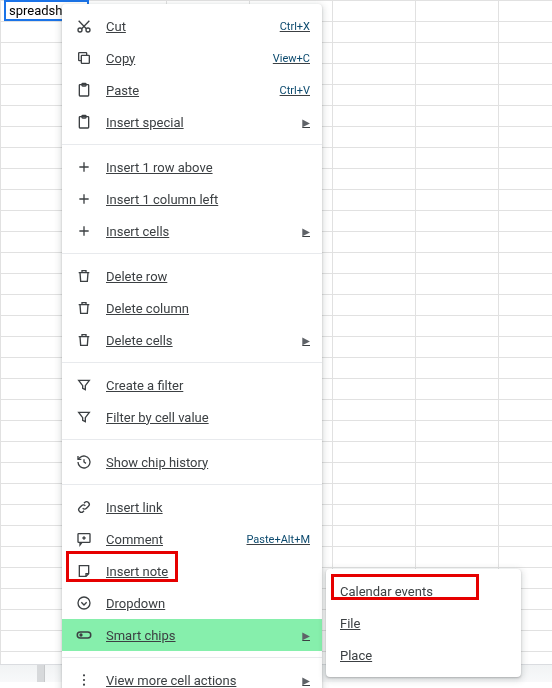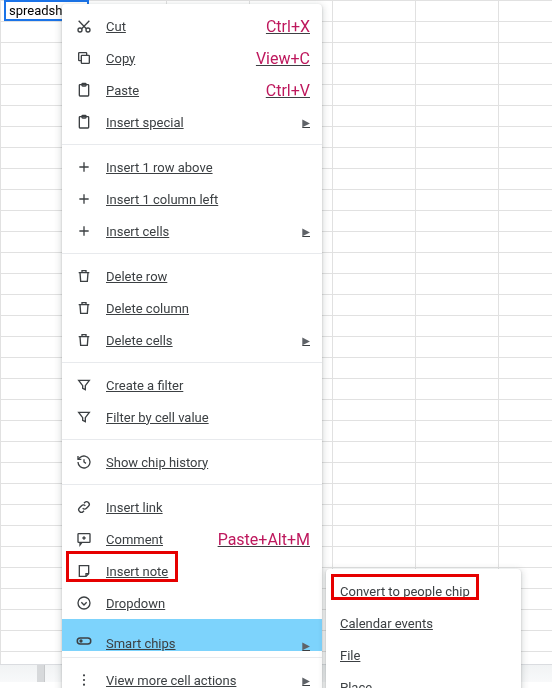--- a/index.html
+++ b/index.html
@@ -94,8 +94,8 @@
   color: #3c4043;
 }
 .menu-shortcut {
-  color: #be185d;
-  font-size: 16px;
+  color: #0c4a6e;
+  font-size: 11px;
 }
 .menu-arrow {
   color: #5f6368;

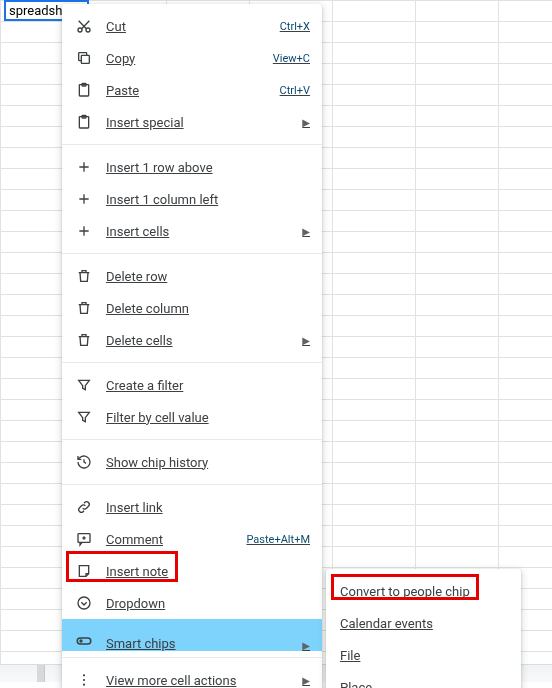--- a/index.html
+++ b/index.html
@@ -689,9 +689,6 @@
 
 <div class="submenu">
   <div class="menu-item">
-    <span class="menu-label">Convert to people chip</span>
-  </div>
-  <div class="menu-item">
     <span class="menu-label">Calendar events</span>
   </div>
   <div class="menu-item">

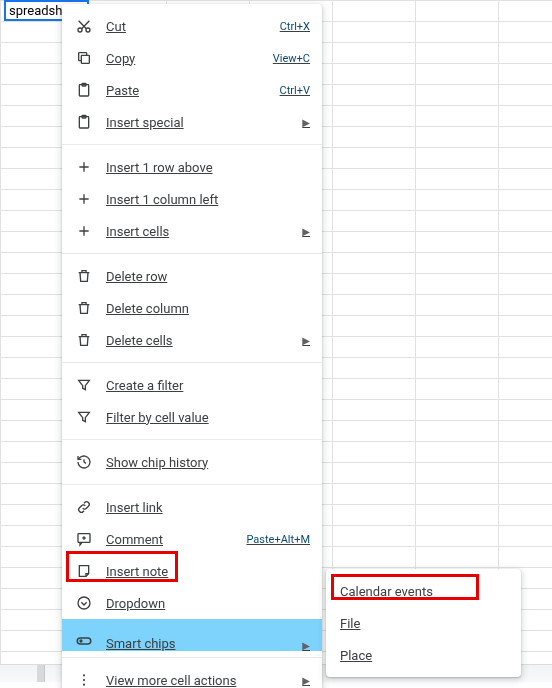--- a/index.html
+++ b/index.html
@@ -76,8 +76,7 @@
   text-decoration: underline;
 }
 .menu-item:hover, .menu-item.hovered {
-  background: #7dd3fc;
-  align-items: flex-end;
+  background: #86efac;
 }
 .menu-icon {
   width: 20px;

